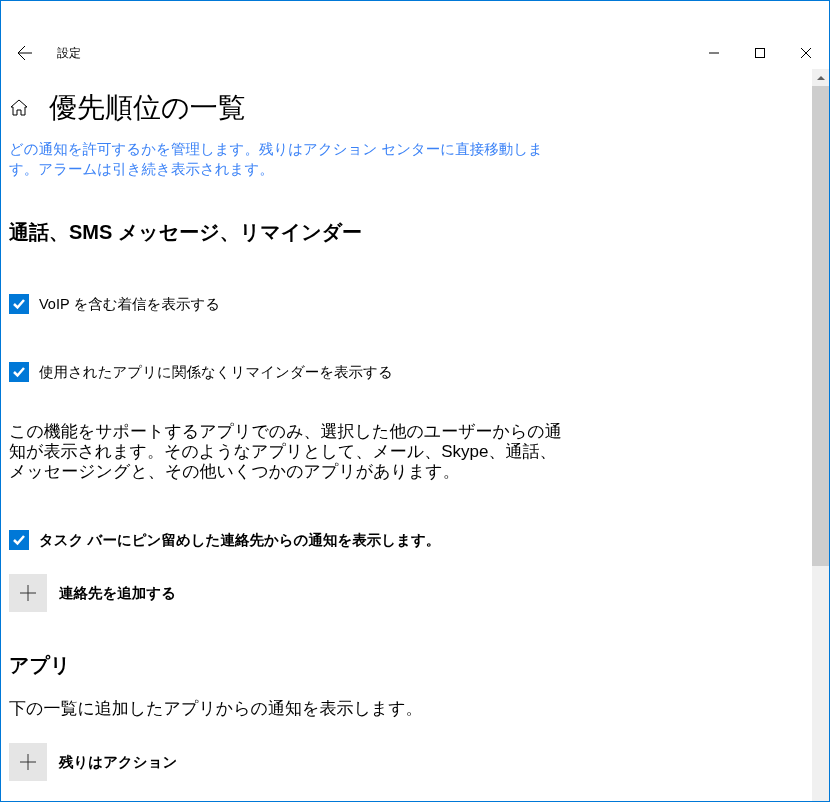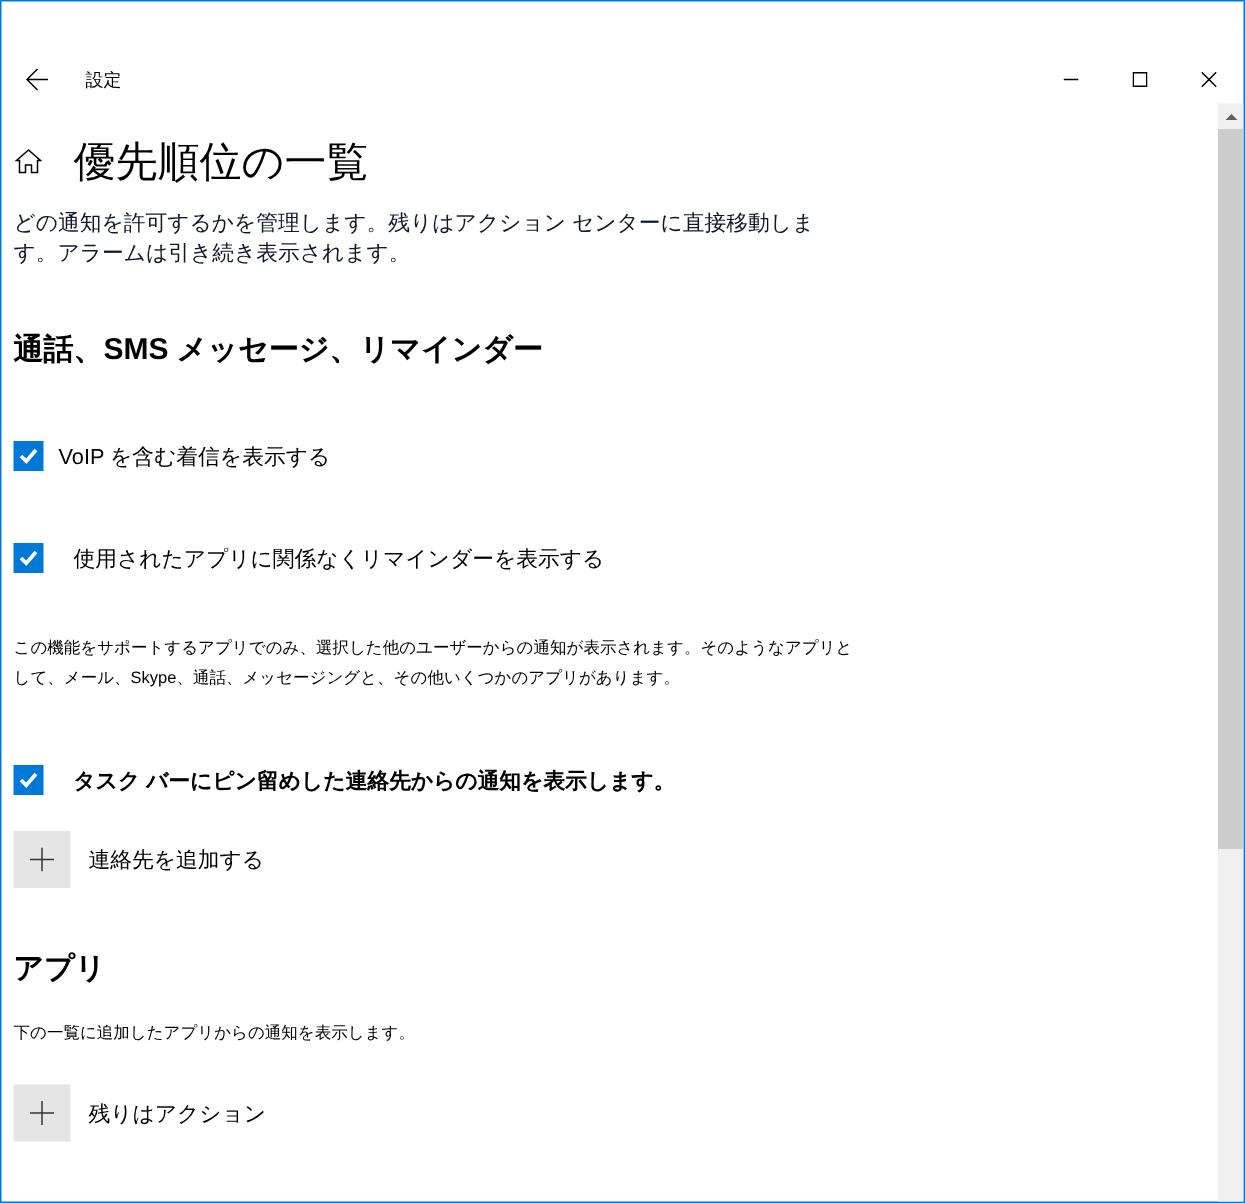--- a/index.html
+++ b/index.html
@@ -77,7 +77,7 @@
     .page-desc {
       font-size: 14.5px;
       line-height: 20px;
-      color: #0f172a;
+      color: #3b82f6;
       max-width: 560px;
       margin-bottom: 8px;
     }

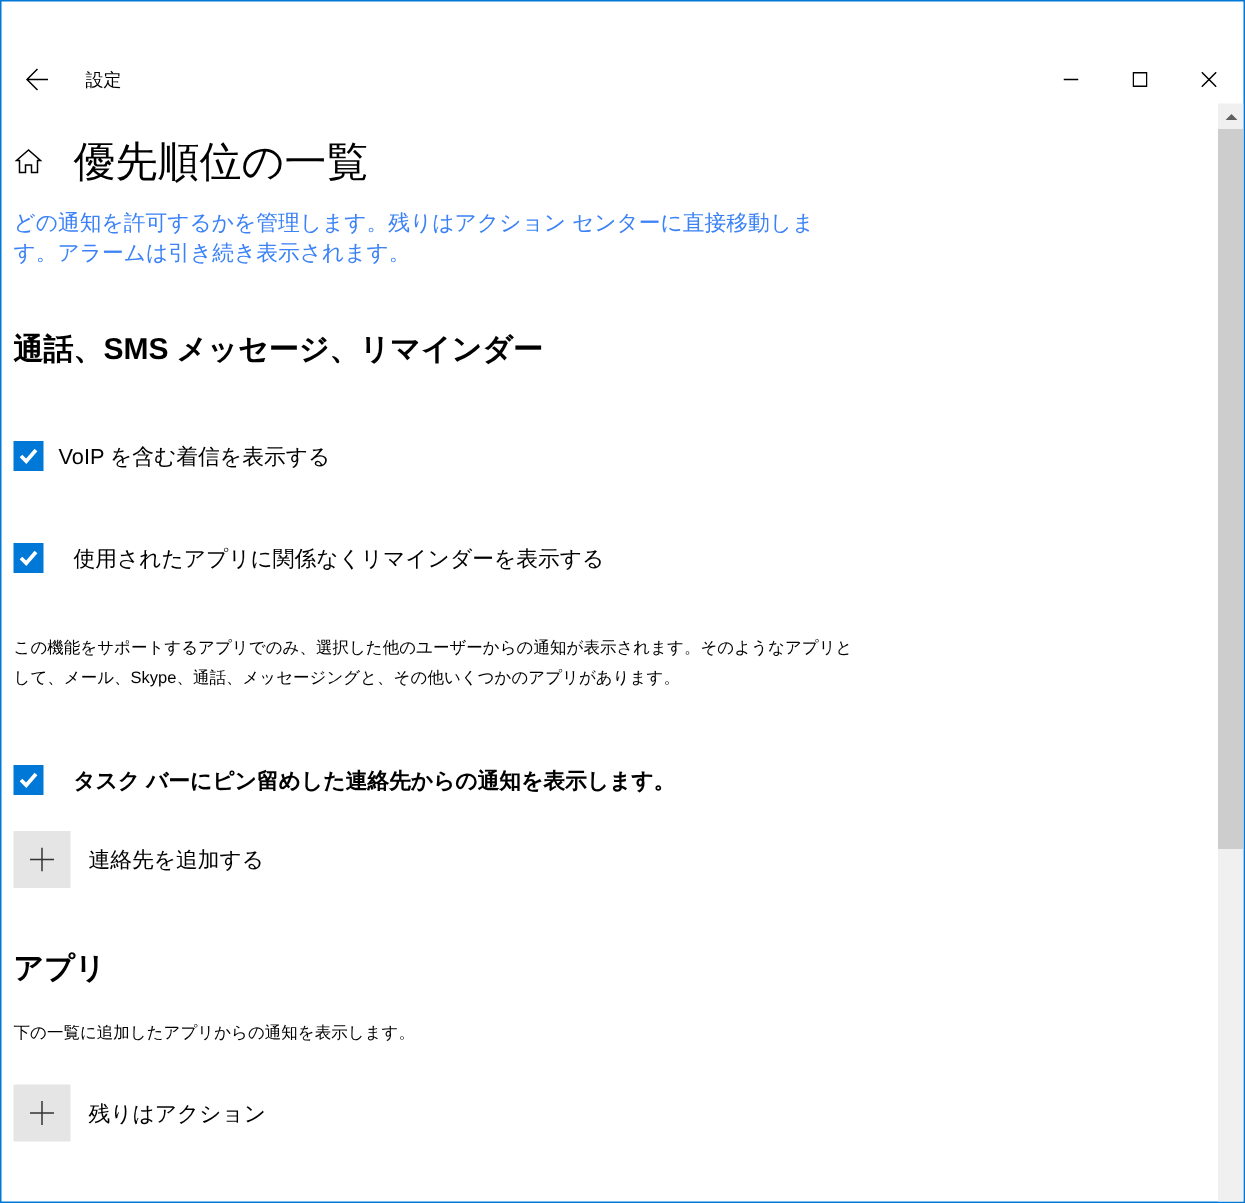--- a/index.html
+++ b/index.html
@@ -102,7 +102,7 @@
       cursor: pointer;
       margin-top: 48px;
     }
-    .checkbox-row:last-of-type { margin-bottom: 24px; gap: 10px; }
+    .checkbox-row:last-of-type { margin-bottom: 24px; }
     .checkbox {
       width: 20px;
       height: 20px;

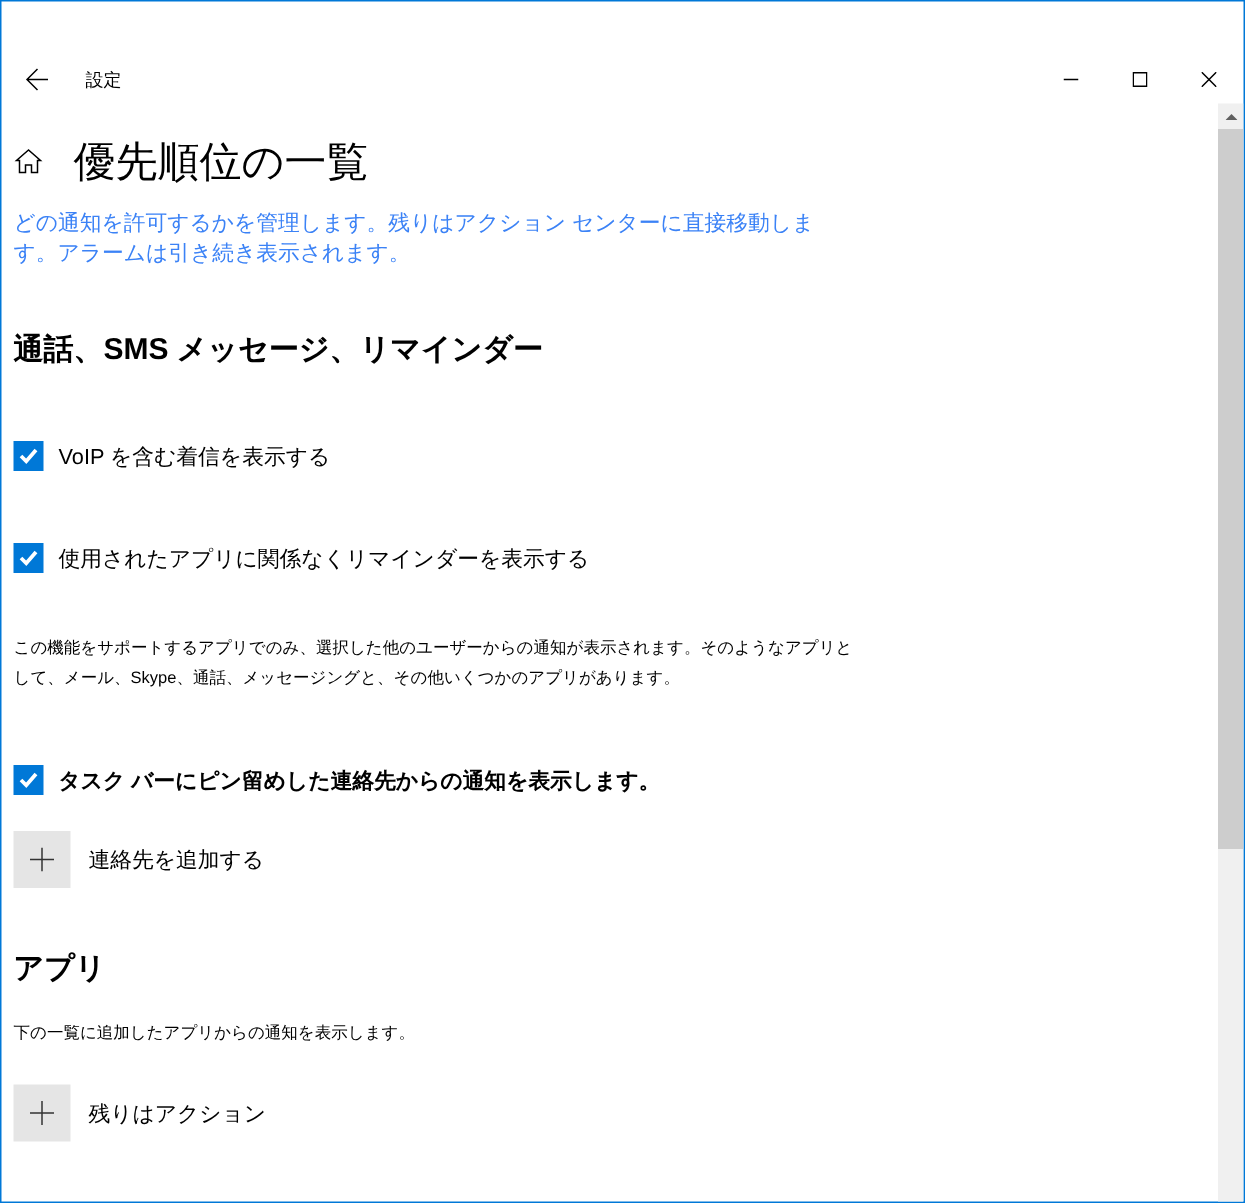--- a/index.html
+++ b/index.html
@@ -90,7 +90,7 @@
       margin-bottom: 20px;
     }
     .section-desc {
-      font-size: 11px;
+      font-size: 17px;
       line-height: 20px;
       max-width: 560px;
       margin-bottom: 8px;

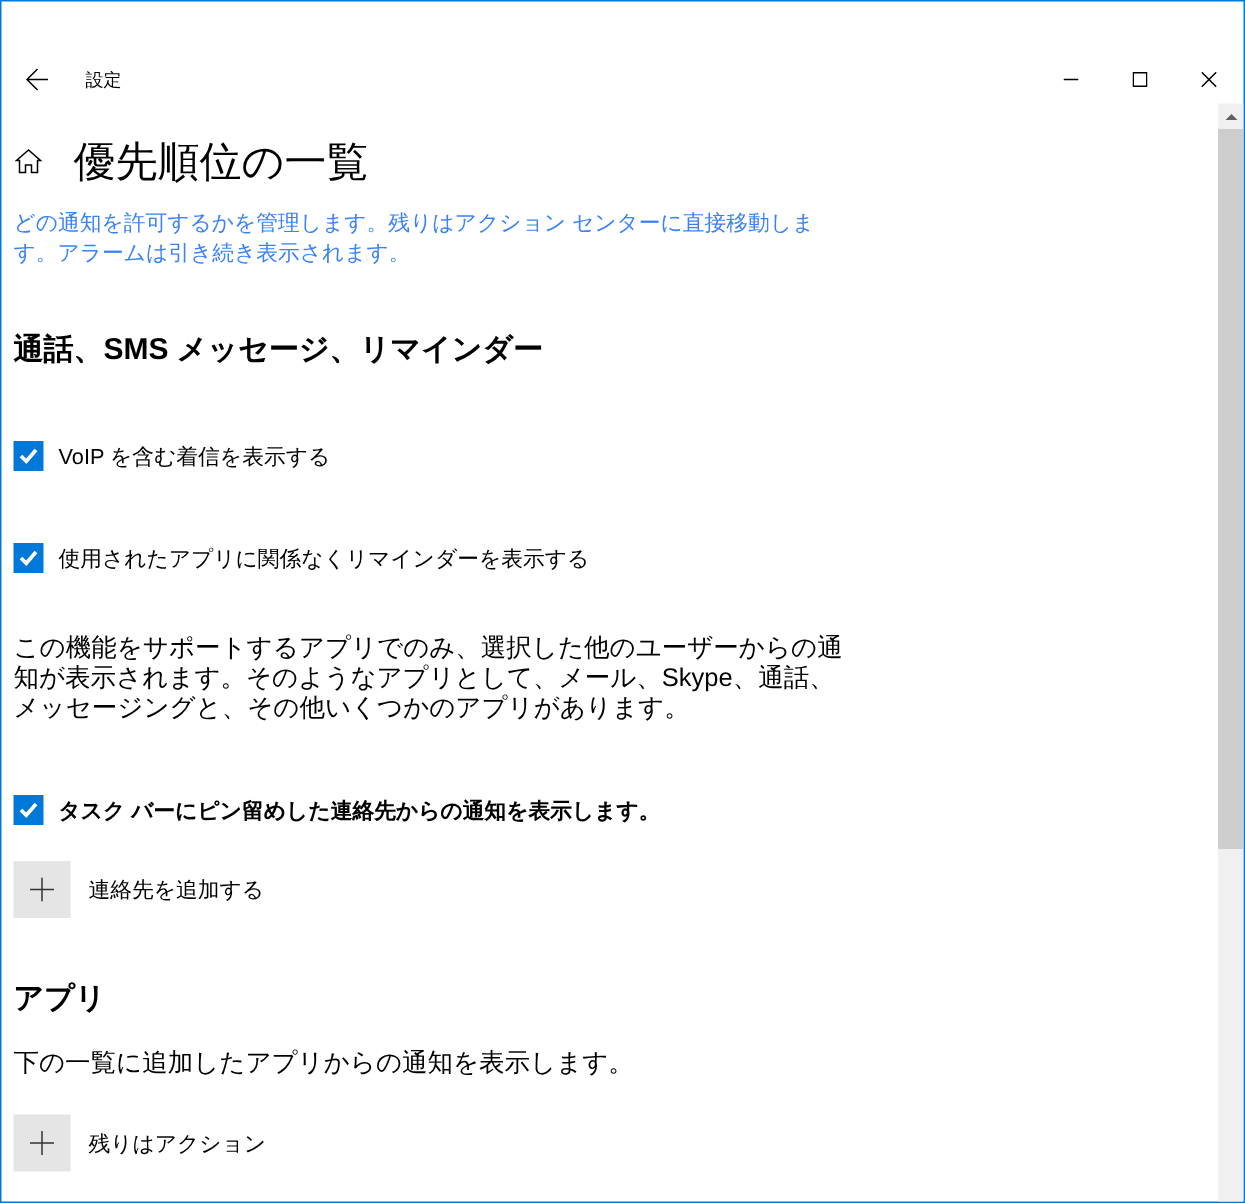--- a/index.html
+++ b/index.html
@@ -128,6 +128,7 @@
       align-items: center;
       margin-top: 24px;
       cursor: pointer;
+      font-weight: bold;
     }
     .plus-box {
       width: 38px;

